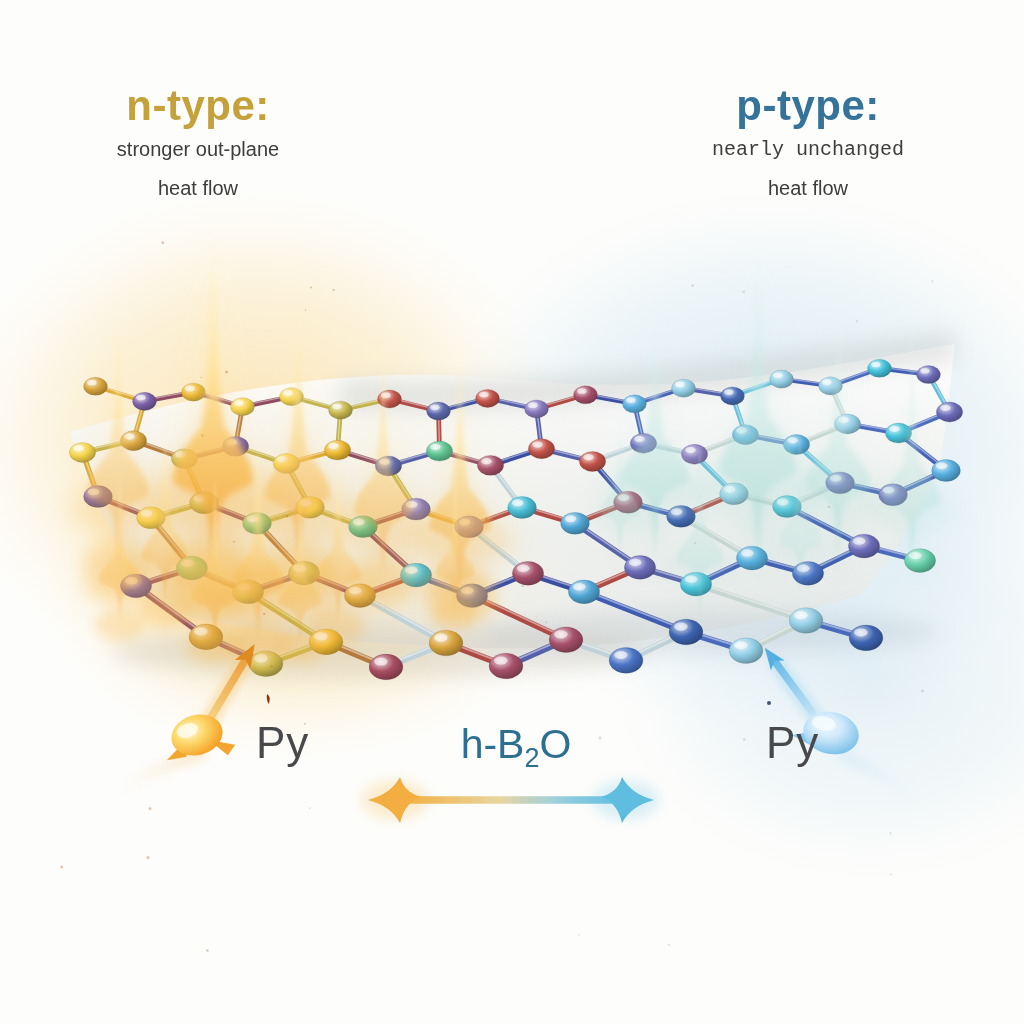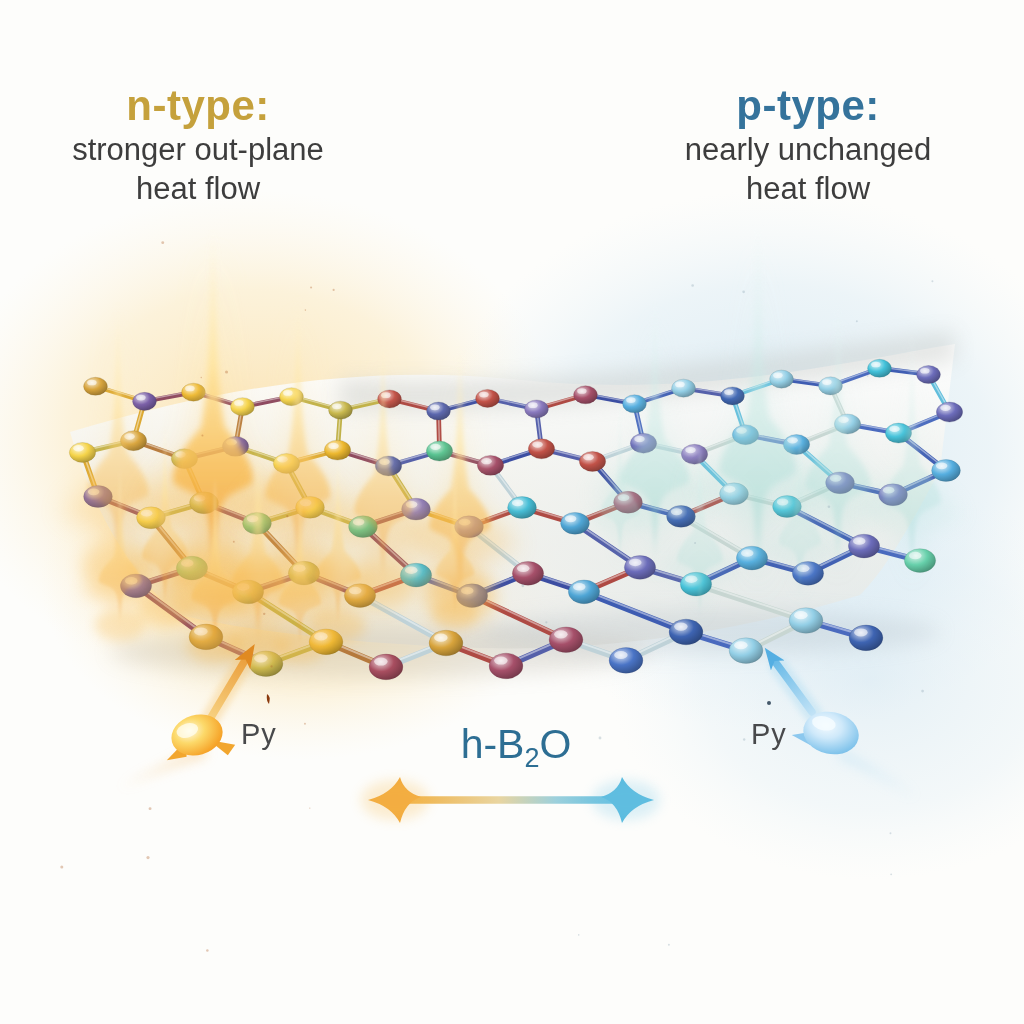--- a/index.html
+++ b/index.html
@@ -9,7 +9,7 @@
   svg{display:block;}
   .heading-block{text-align:center;}
   .heading{font-size:42px;font-weight:bold;letter-spacing:.5px;}
-  .heading-sub{font-size:31px;line-height:39px;font-weight:400;}
+  .heading-sub{font-size:20px;line-height:39px;font-weight:400;}
   .py-label{font-size:29px;letter-spacing:1px;}
   .material-label{font-size:41px;font-weight:500;text-align:center;width:232px;}
   .material-label .sub{font-size:27px;vertical-align:-9px;}

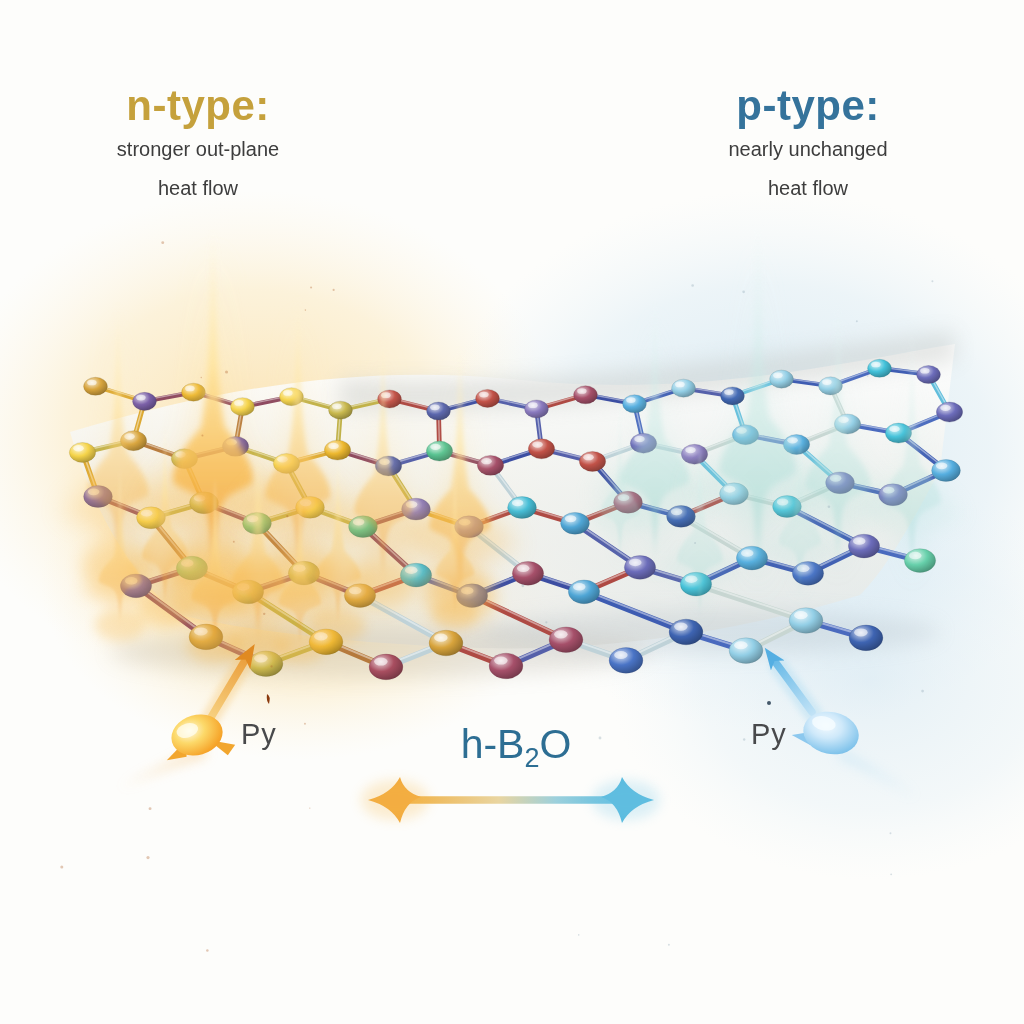--- a/index.html
+++ b/index.html
@@ -710,7 +710,7 @@
 
   <div class="abs heading-block" style="left:628px;top:82px;width:360px">
     <div class="heading" style="color: rgb(53, 115, 155);">p-type:</div>
-    <div class="heading-sub" style="color: rgb(61, 61, 61);">nearly unchanged</div>
+    <div class="heading-sub" style="color: rgb(61, 61, 61); font-family: Liberation Mono, monospace;">nearly unchanged</div>
     <div class="heading-sub" style="color: rgb(61, 61, 61);">heat flow</div>
   </div>
 

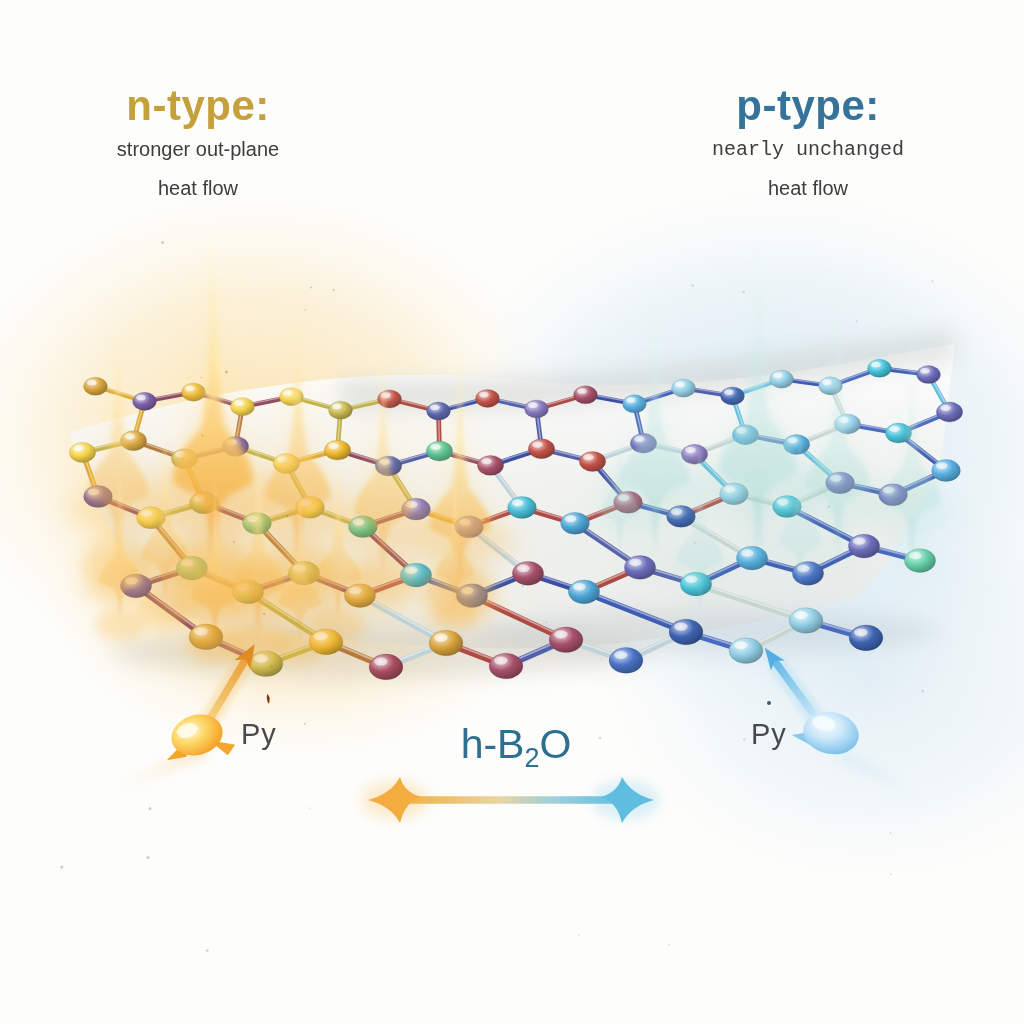--- a/index.html
+++ b/index.html
@@ -10,7 +10,7 @@
   .heading-block{text-align:center;}
   .heading{font-size:42px;font-weight:bold;letter-spacing:.5px;}
   .heading-sub{font-size:20px;line-height:39px;font-weight:400;}
-  .py-label{font-size:29px;letter-spacing:1px;}
+  .py-label{font-size:44px;letter-spacing:1px;margin-left:15px;}
   .material-label{font-size:41px;font-weight:500;text-align:center;width:232px;}
   .material-label .sub{font-size:27px;vertical-align:-9px;}
   .banner{left:175px;top:861px;width:683px;height:51px;border-radius:26px;

